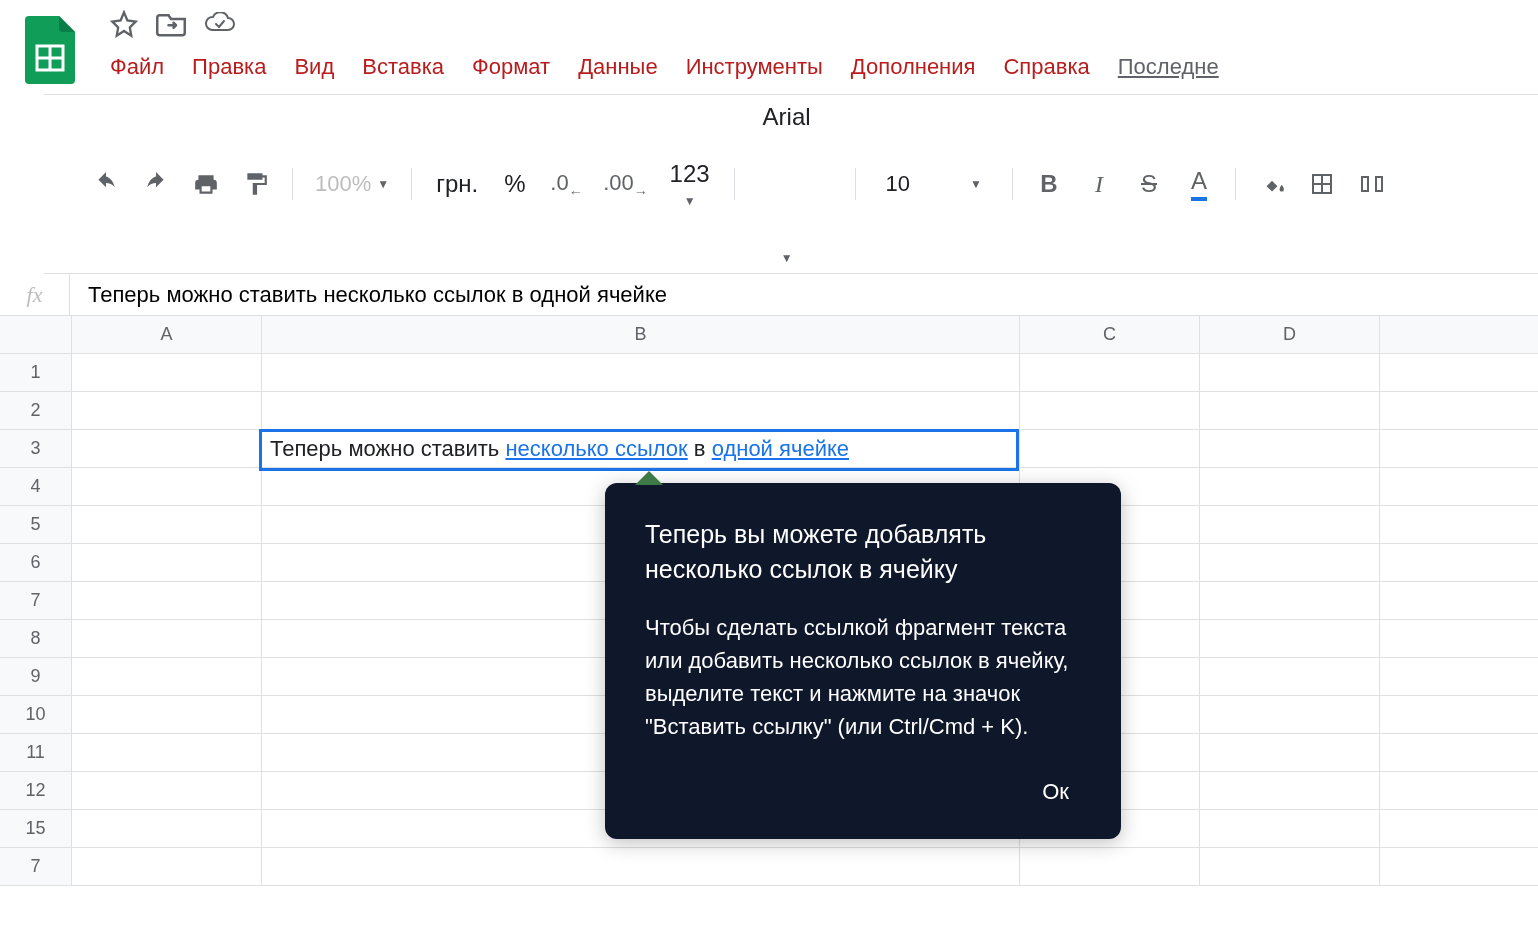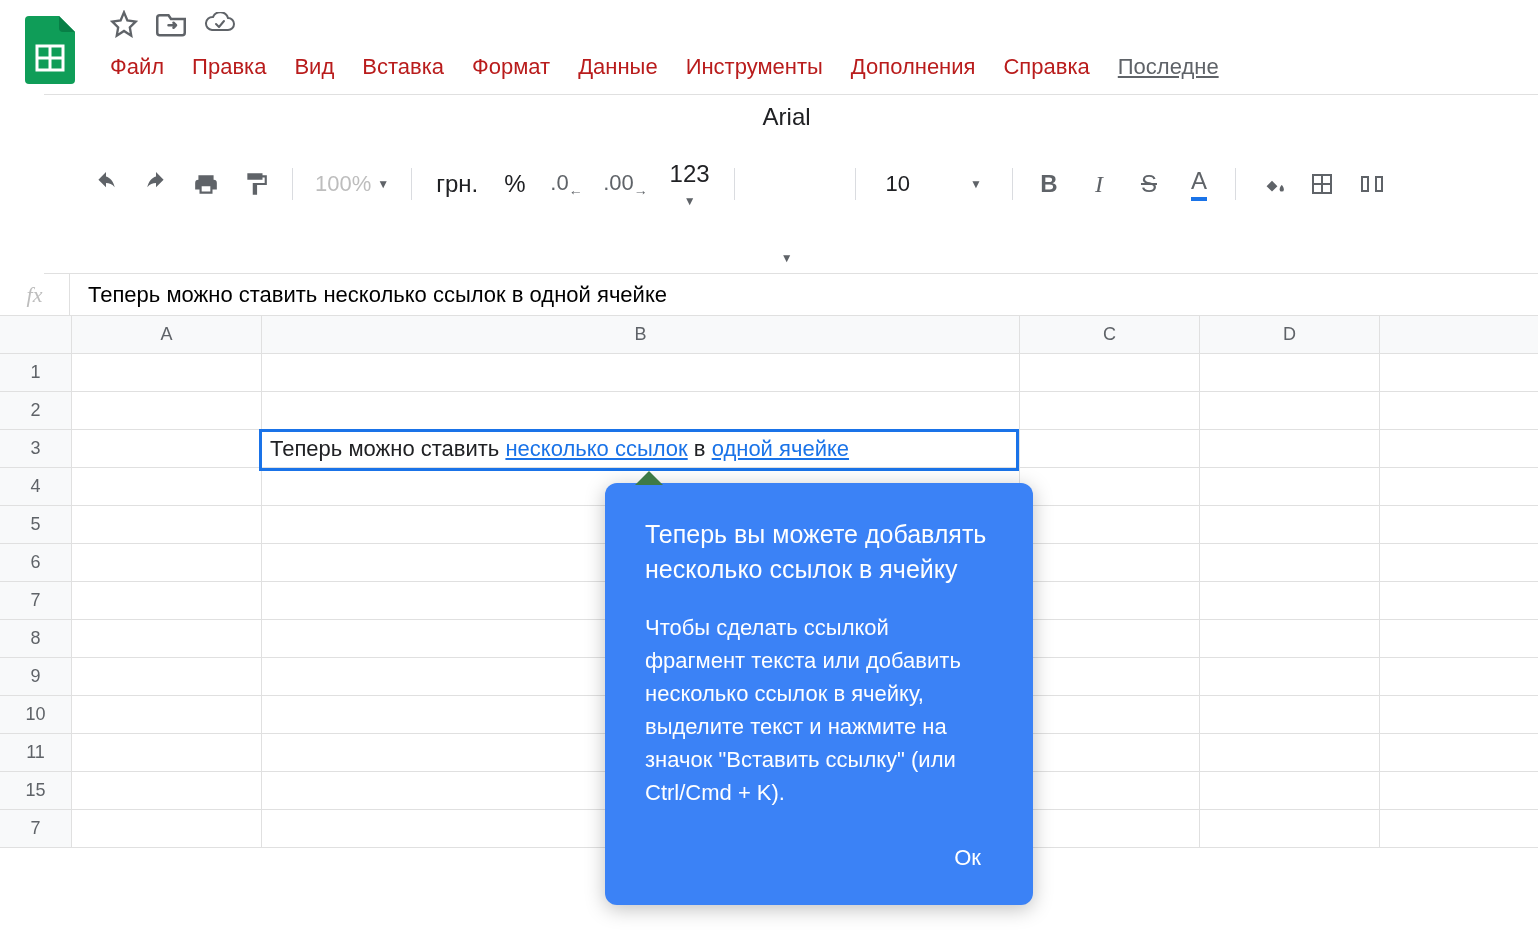--- a/index.html
+++ b/index.html
@@ -54,7 +54,7 @@
   .cell-content span { white-space: pre; }
 
   
-  .tooltip { position:absolute; background:#3b82f6; color:#fff; border-radius: 12px; padding: 34px 40px 28px 40px; width: 428px; box-shadow: 0 4px 20px rgba(0,0,0,0.25); }
+  .tooltip { position:absolute; background:#0f172a; color:#fff; border-radius: 12px; padding: 34px 40px 28px 40px; width: 516px; box-shadow: 0 4px 20px rgba(0,0,0,0.25); }
   .tooltip::before { content:''; position:absolute; top:-12px; left:30px; border-left:14px solid transparent; border-right:14px solid transparent; border-bottom:14px solid #3e7a46; }
   .tooltip-title { font-size: 25px; font-weight: 500; line-height: 1.4; margin-bottom: 24px; }
   .tooltip-body { font-size: 22px; line-height: 1.5; margin-bottom: 30px; }

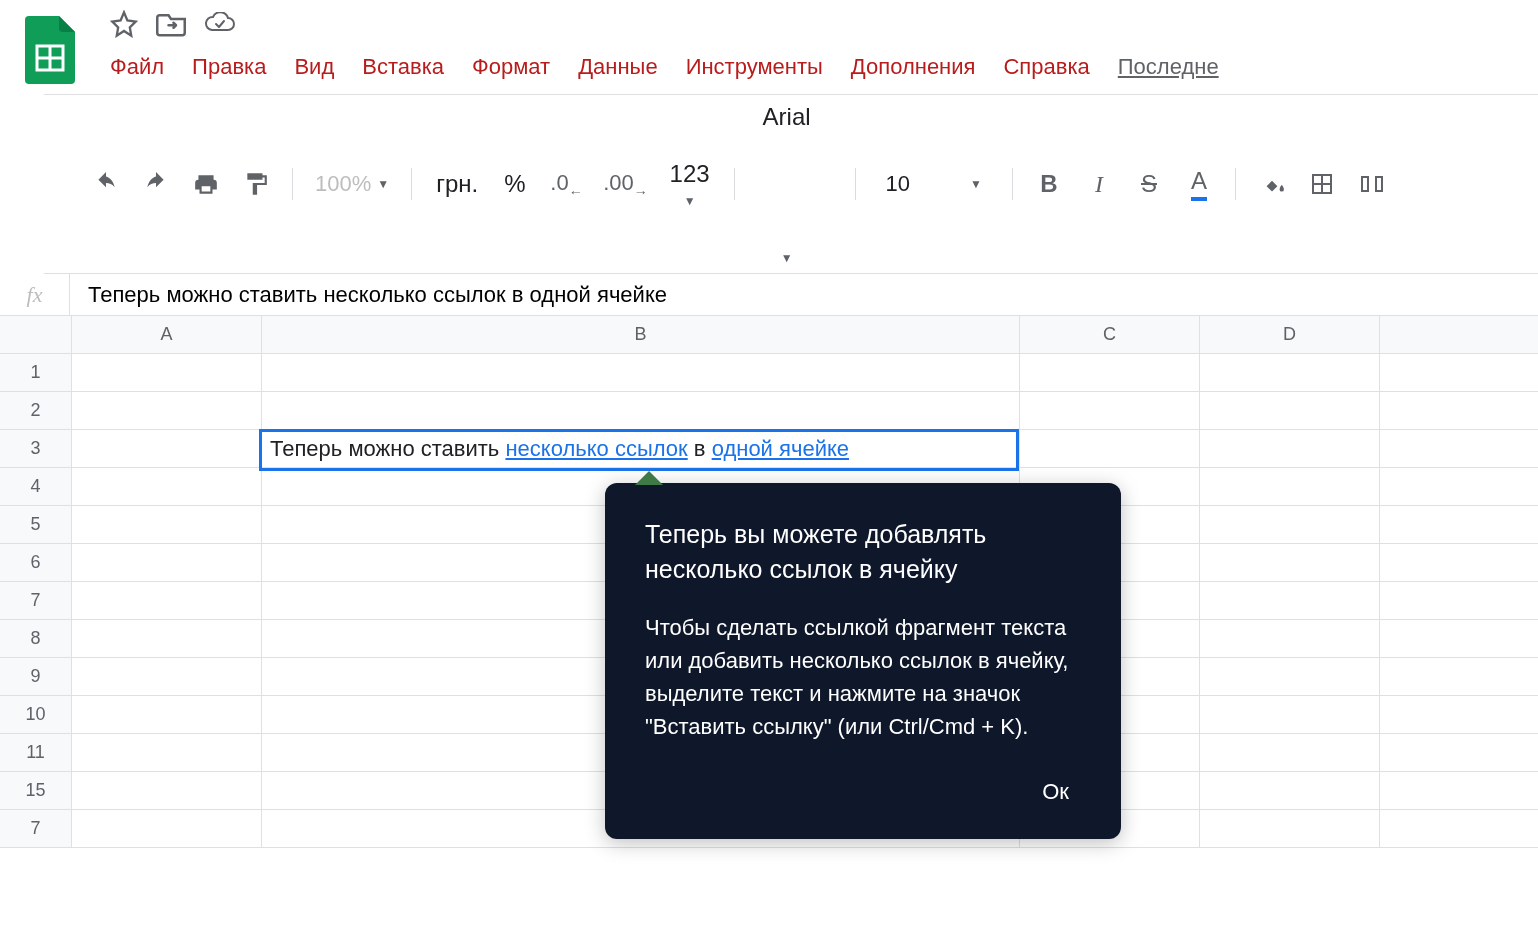--- a/index.html
+++ b/index.html
@@ -287,6 +287,13 @@
         <div class="cell col-D"></div>
       </div>
       <div class="row">
+        <div class="row-h">12</div>
+        <div class="cell col-A"></div>
+        <div class="cell col-B"></div>
+        <div class="cell col-C"></div>
+        <div class="cell col-D"></div>
+      </div>
+      <div class="row">
         <div class="row-h">15</div>
         <div class="cell col-A"></div>
         <div class="cell col-B"></div>

